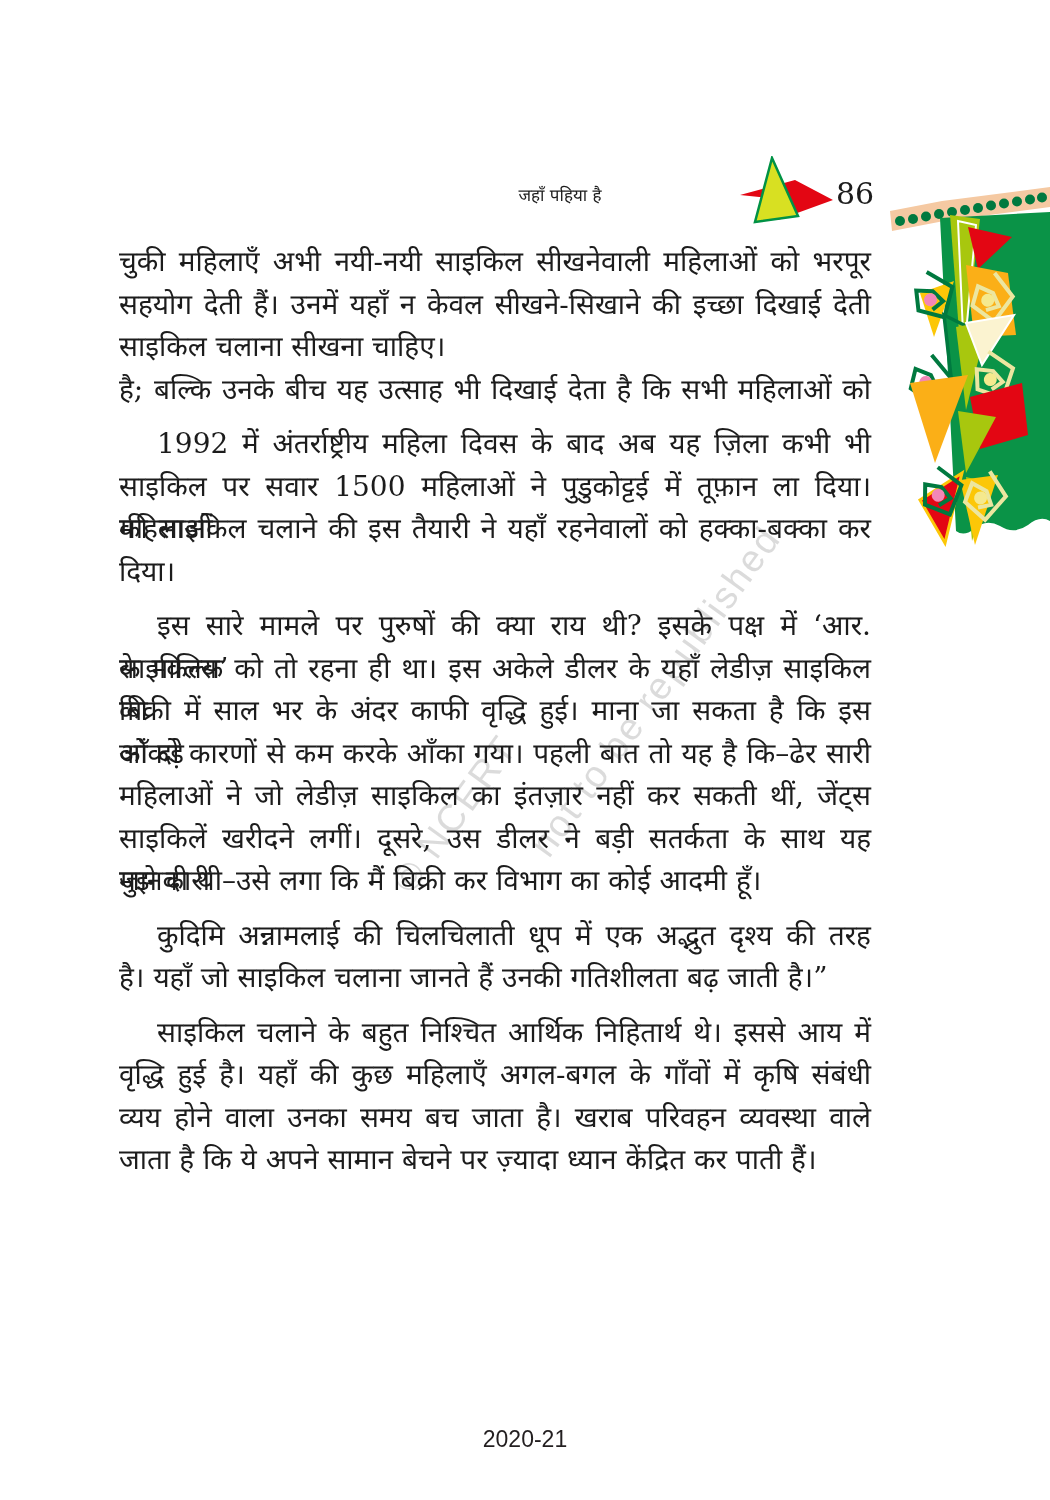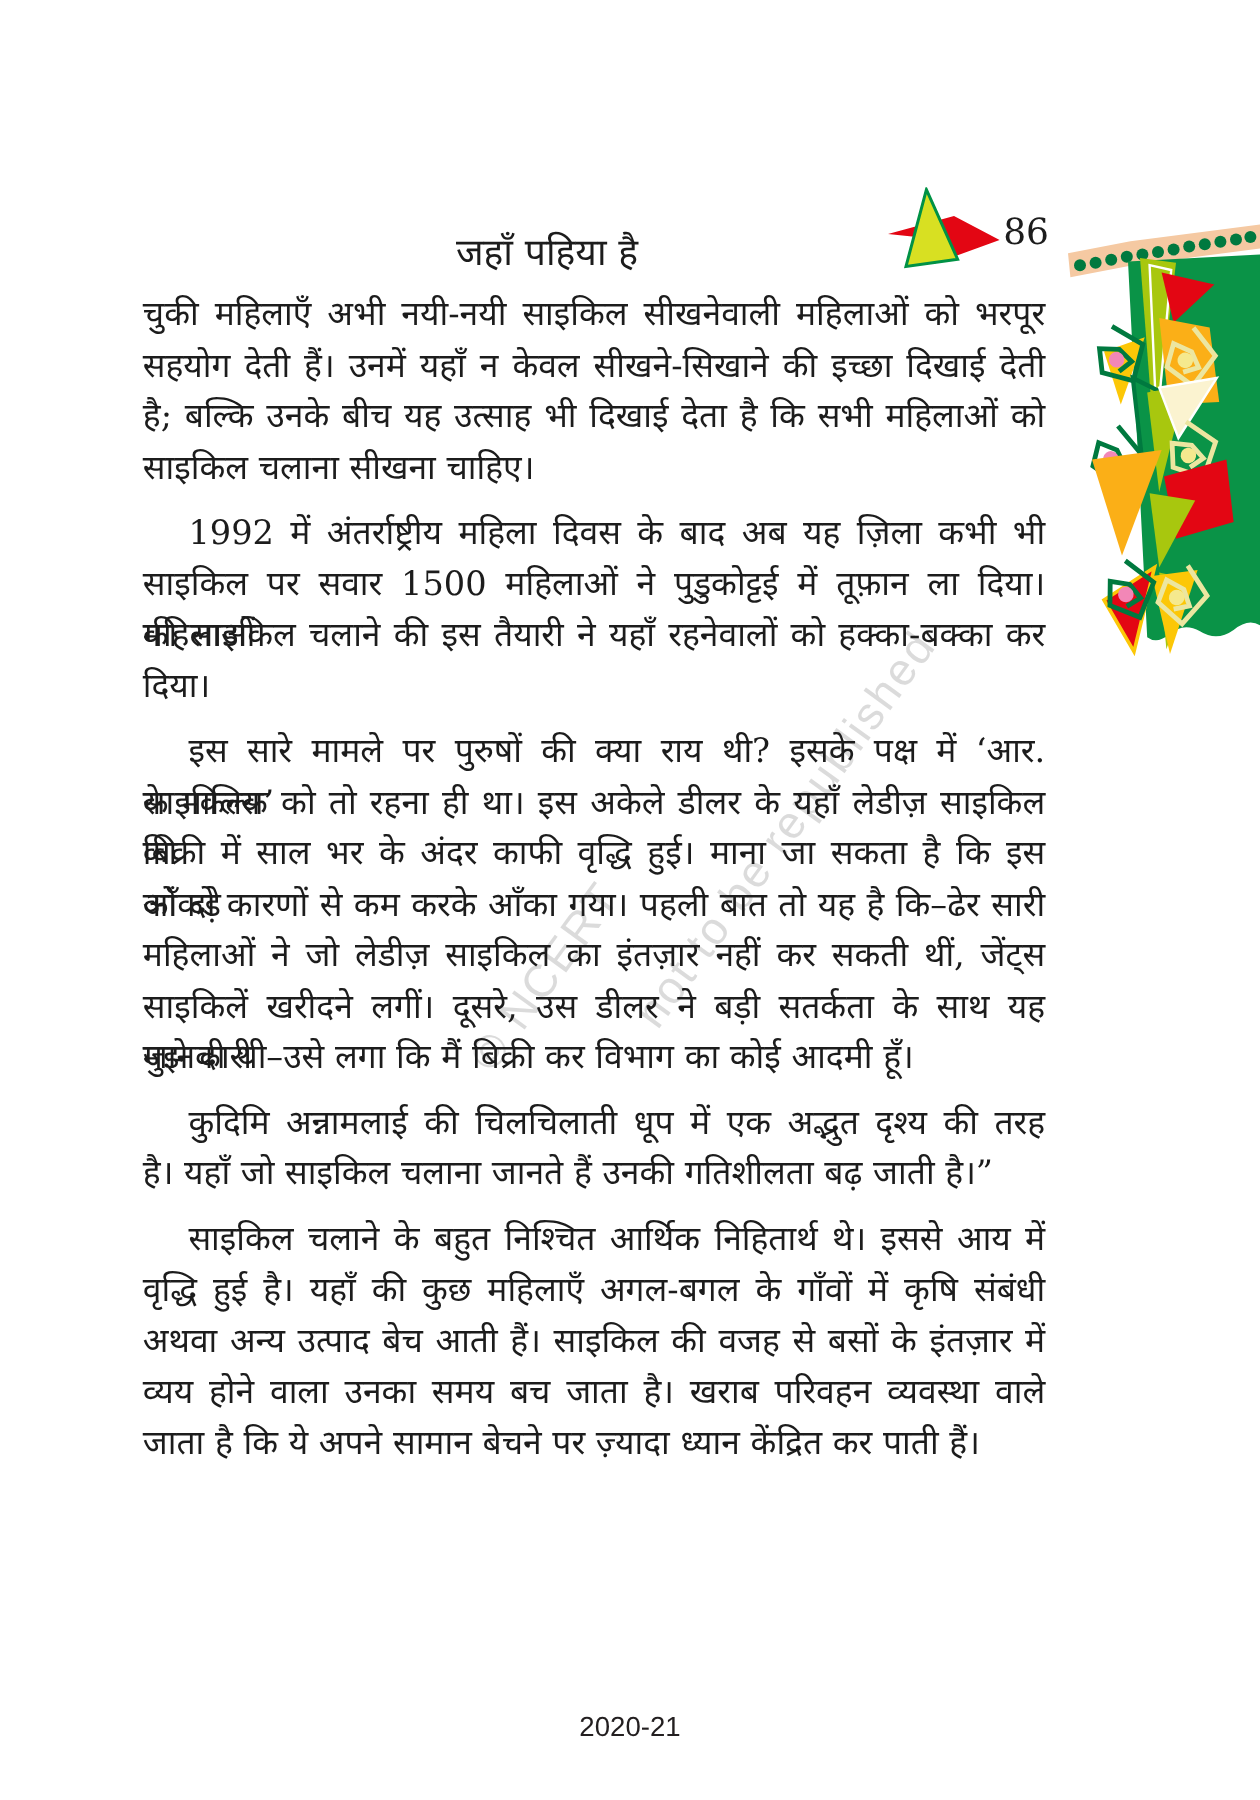--- a/index.html
+++ b/index.html
@@ -12,8 +12,8 @@
 
   
   .chapter-title {
-    position:absolute; top:196px; left:380px; width:360px;
-    text-align:left; font-size:31px; line-height:30px; white-space:nowrap;
+    position:absolute; top:180px; left:380px; width:360px;
+    text-align:center; font-size:17px; line-height:30px; white-space:nowrap;
   }
   .logo-svg { position:absolute; top:156px; left:735px; }
   .page-number {

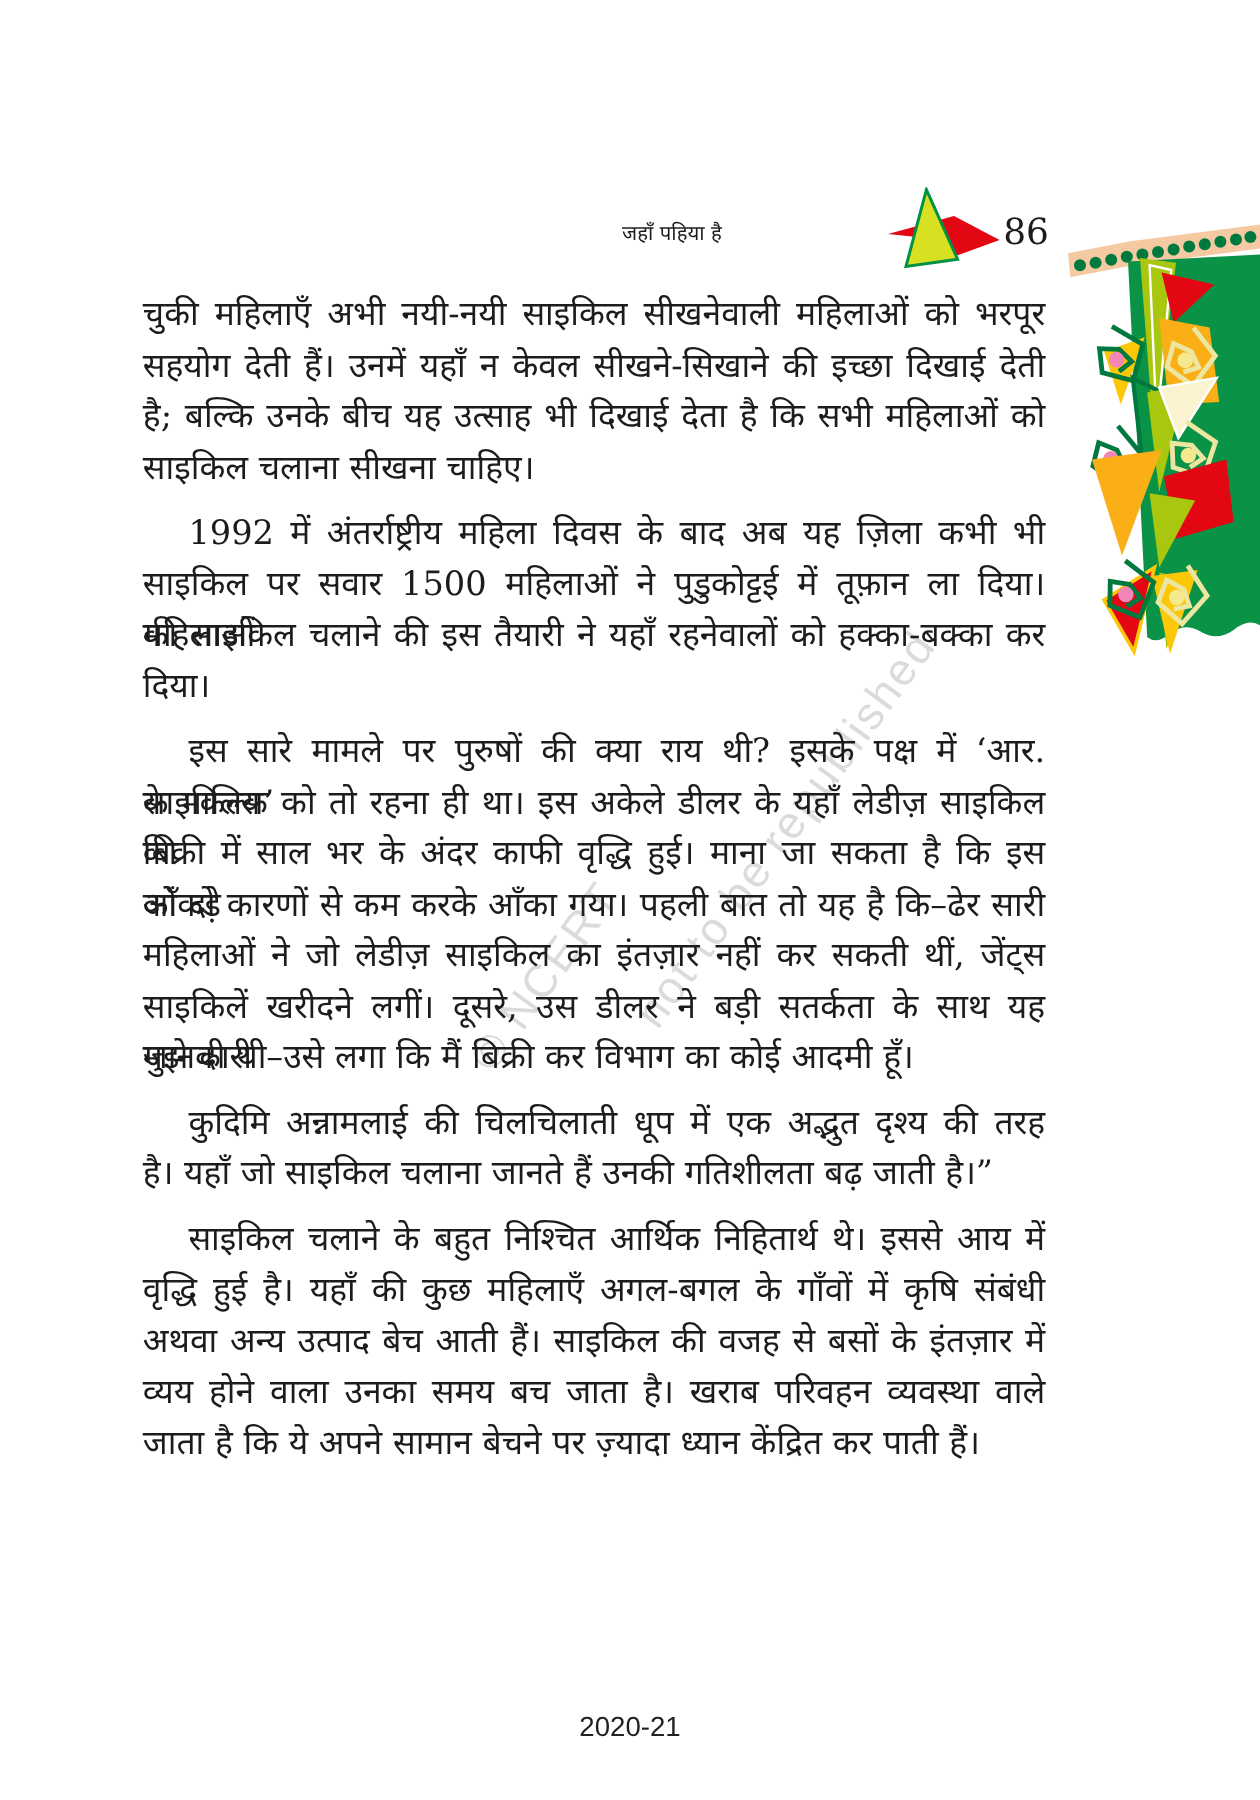--- a/index.html
+++ b/index.html
@@ -129,8 +129,8 @@
       <div class="para">
         <div class="line">चुकी महिलाएँ अभी नयी-नयी साइकिल सीखनेवाली महिलाओं को भरपूर</div>
         <div class="line">सहयोग देती हैं। उनमें यहाँ न केवल सीखने-सिखाने की इच्छा दिखाई देती</div>
+        <div class="line last">साइकिल चलाना सीखना चाहिए।</div>
         <div class="line">है; बल्कि उनके बीच यह उत्साह भी दिखाई देता है कि सभी महिलाओं को</div>
-        <div class="line last">साइकिल चलाना सीखना चाहिए।</div>
       </div>
       <div class="para">
         <div class="line first-indent">1992 में अंतर्राष्ट्रीय महिला दिवस के बाद अब यह ज़िला कभी भी</div>

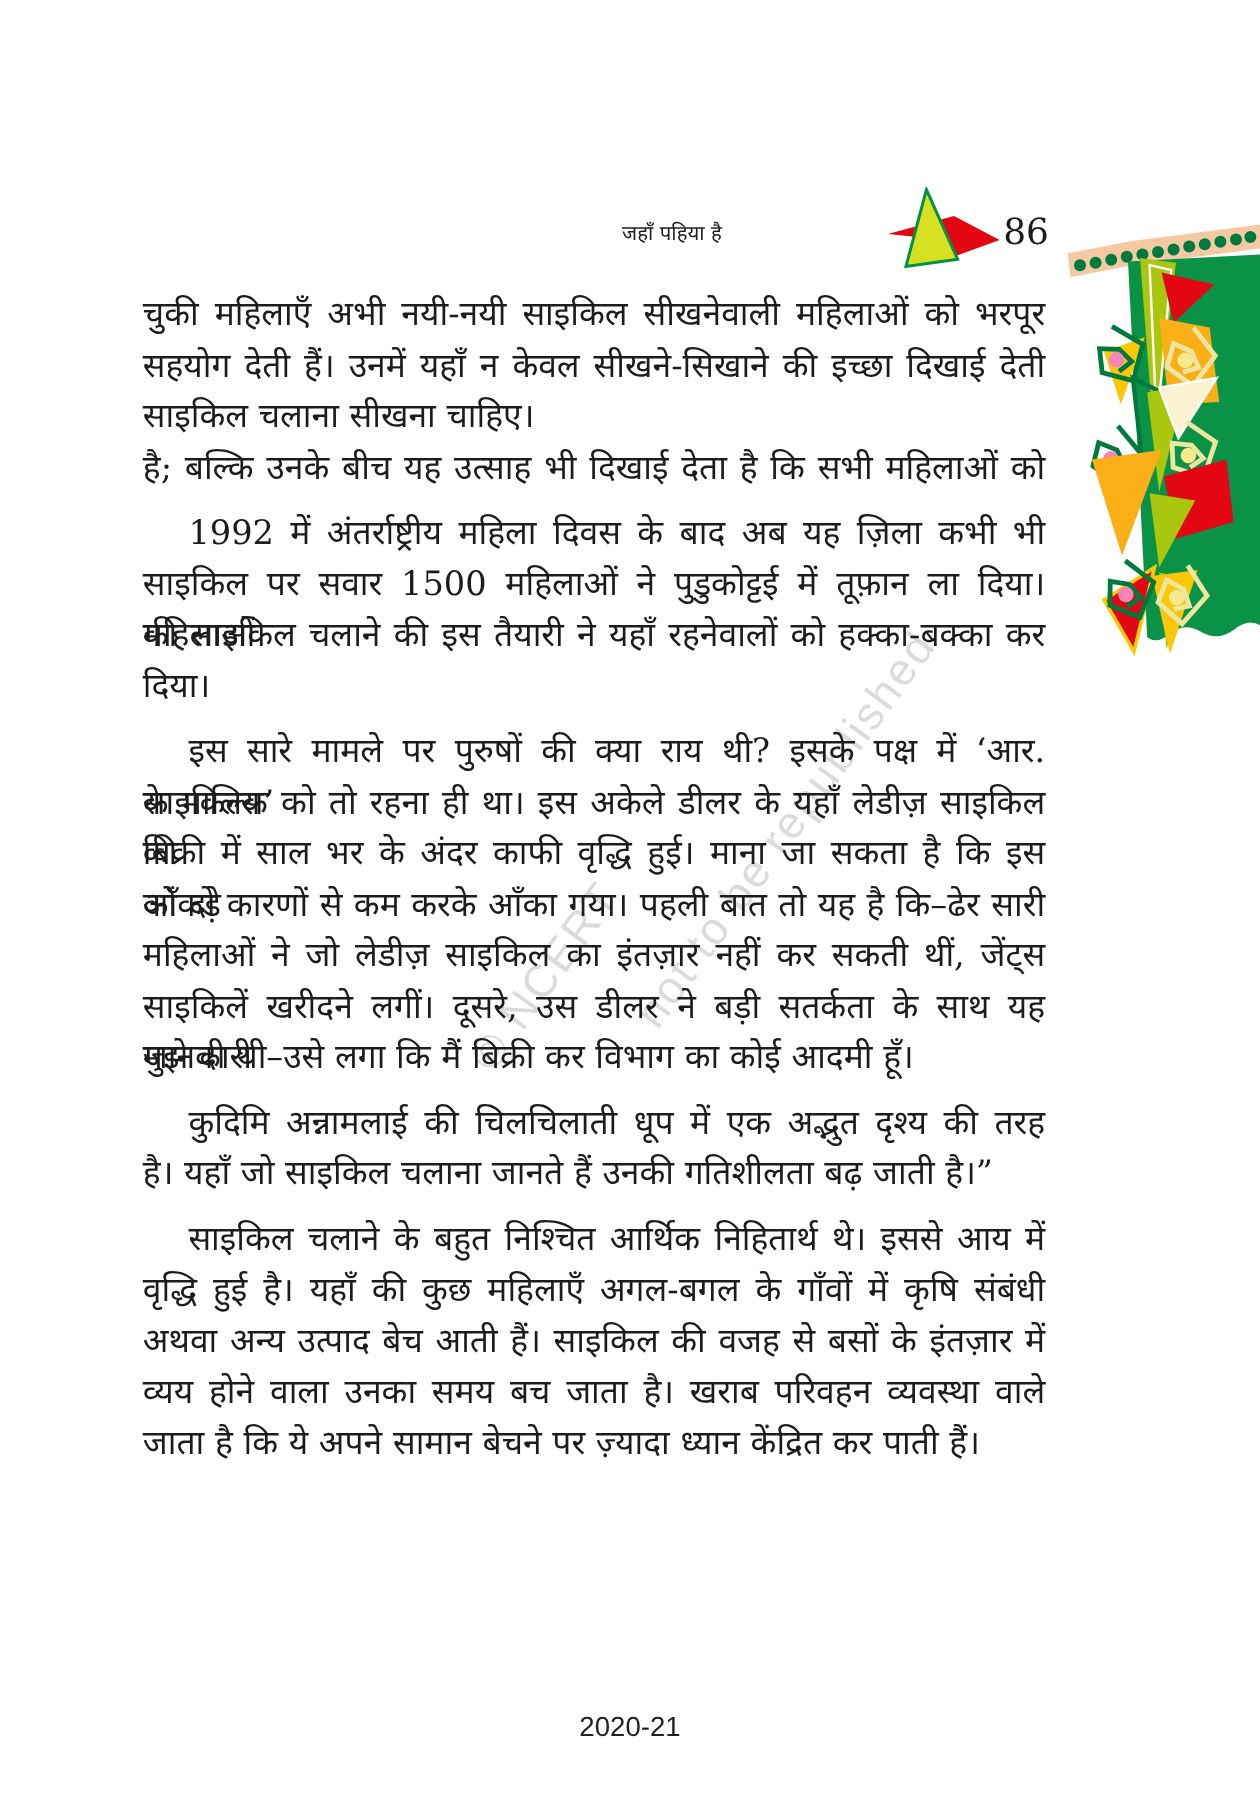--- a/index.html
+++ b/index.html
@@ -154,7 +154,6 @@
       <div class="para">
         <div class="line first-indent">साइकिल चलाने के बहुत निश्चित आर्थिक निहितार्थ थे। इससे आय में</div>
         <div class="line">वृद्धि हुई है। यहाँ की कुछ महिलाएँ अगल-बगल के गाँवों में कृषि संबंधी</div>
-        <div class="line">अथवा अन्य उत्पाद बेच आती हैं। साइकिल की वजह से बसों के इंतज़ार में</div>
         <div class="line">व्यय होने वाला उनका समय बच जाता है। खराब परिवहन व्यवस्था वाले</div>
         <div class="line last">जाता है कि ये अपने सामान बेचने पर ज़्यादा ध्यान केंद्रित कर पाती हैं।</div>
       </div>

